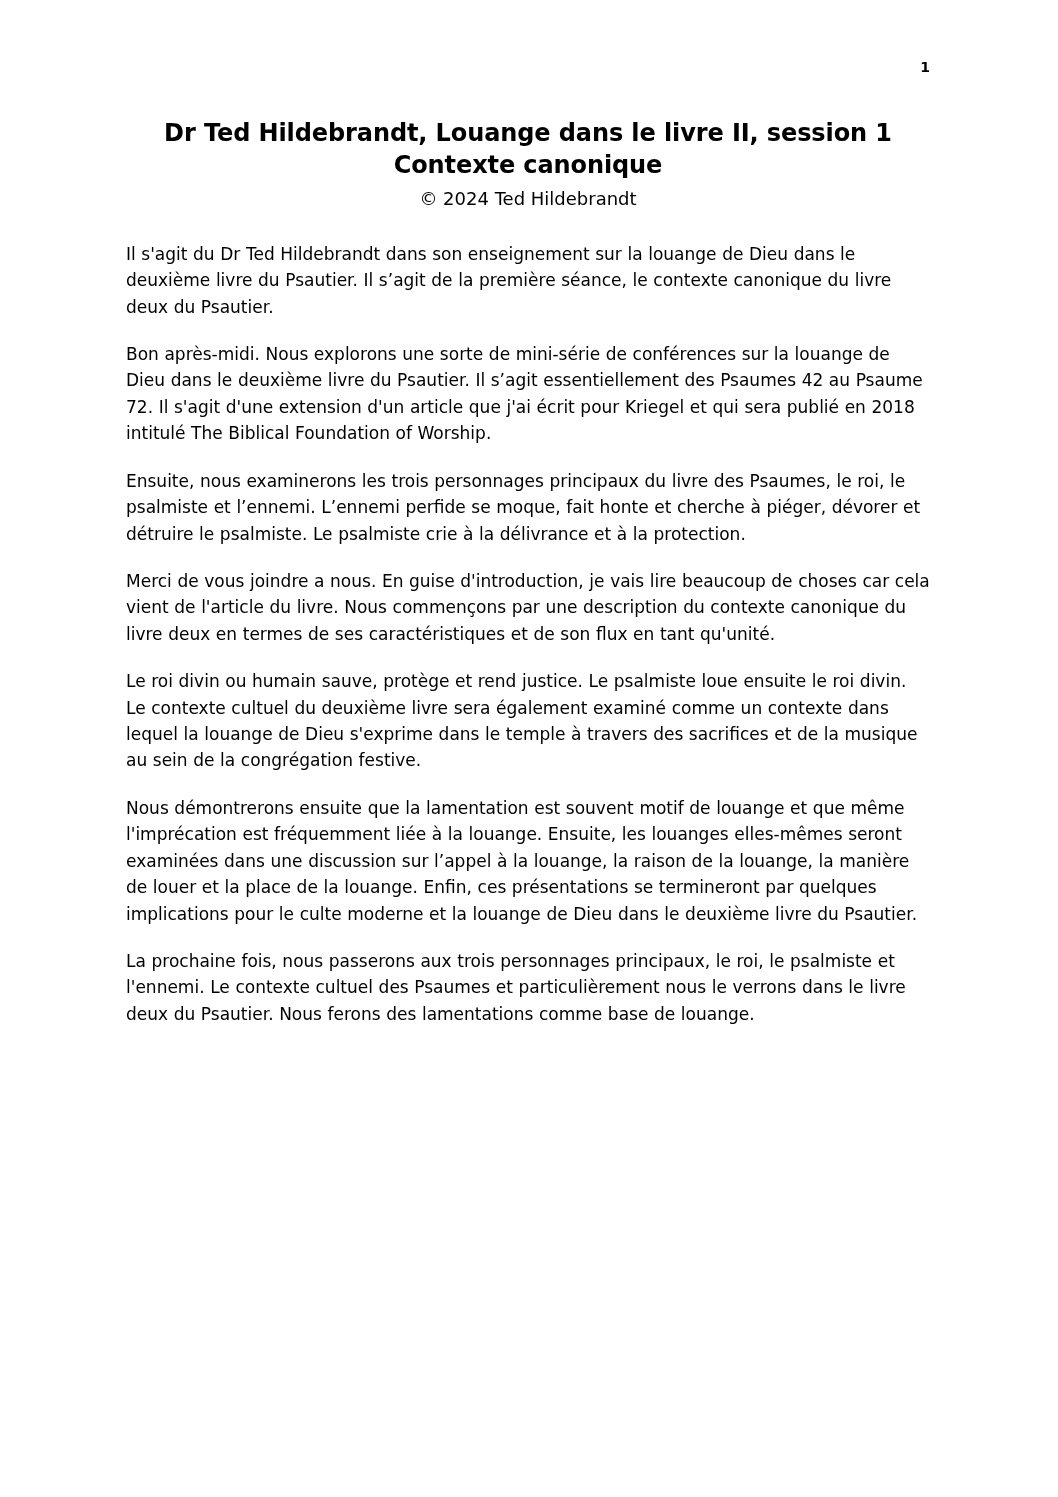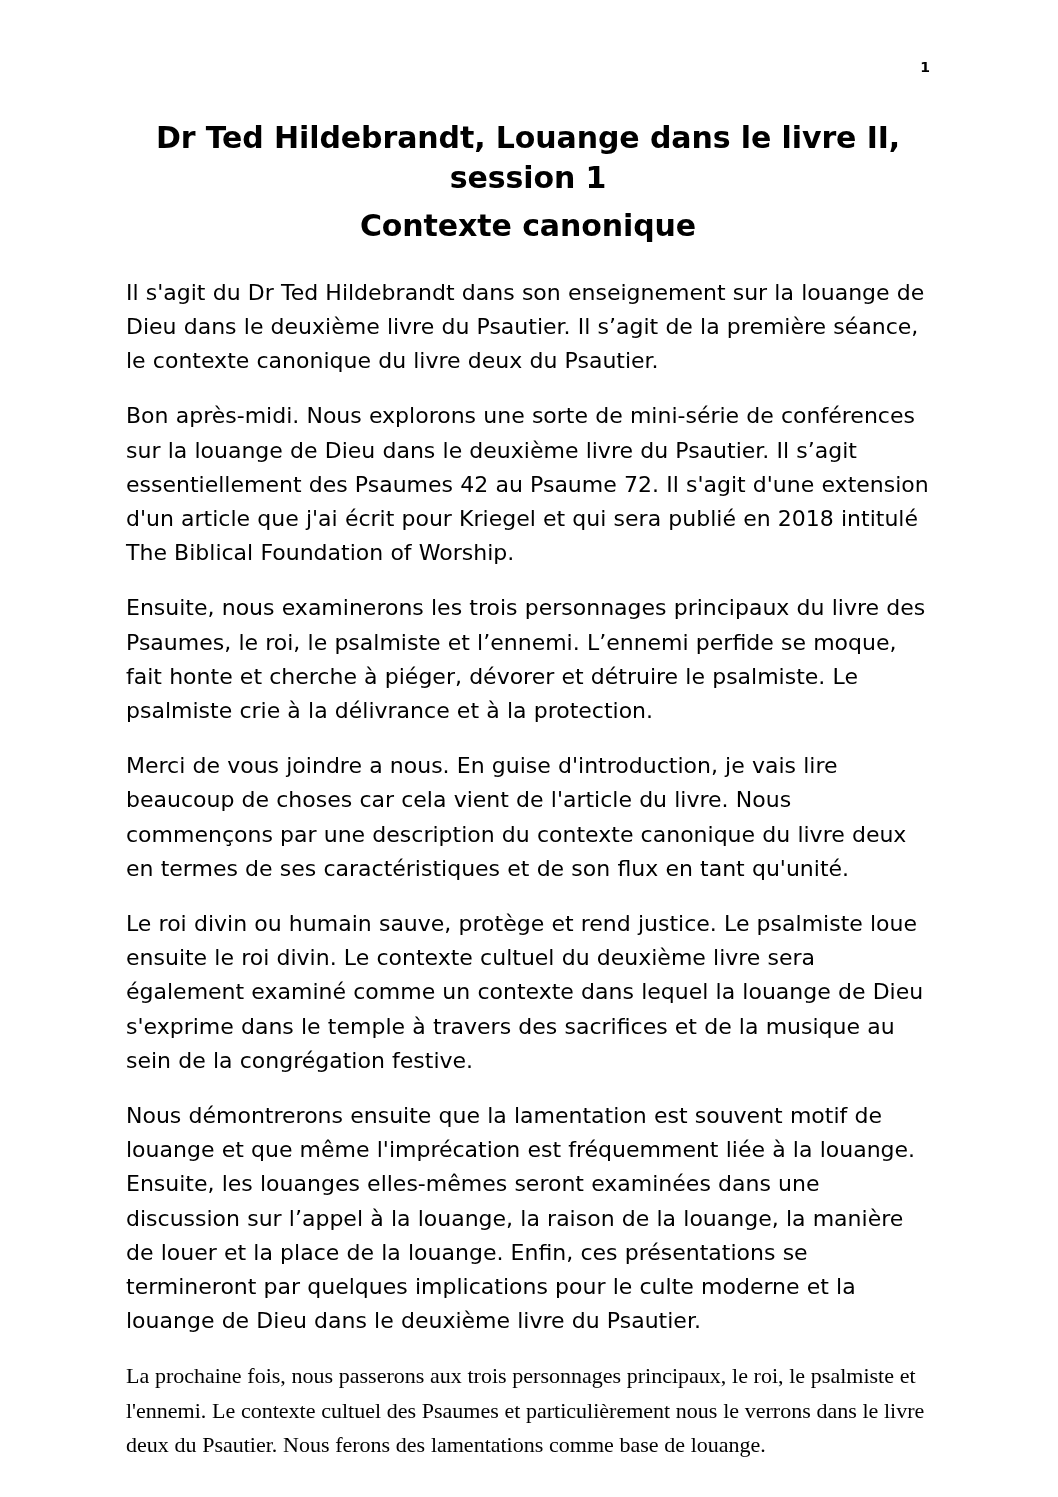--- a/index.html
+++ b/index.html
@@ -39,7 +39,7 @@
   }
   .doc-title {
     text-align: center;
-    font-size: 30px;
+    font-size: 24px;
     font-weight: bold;
     line-height: 1.32;
     margin: 0;

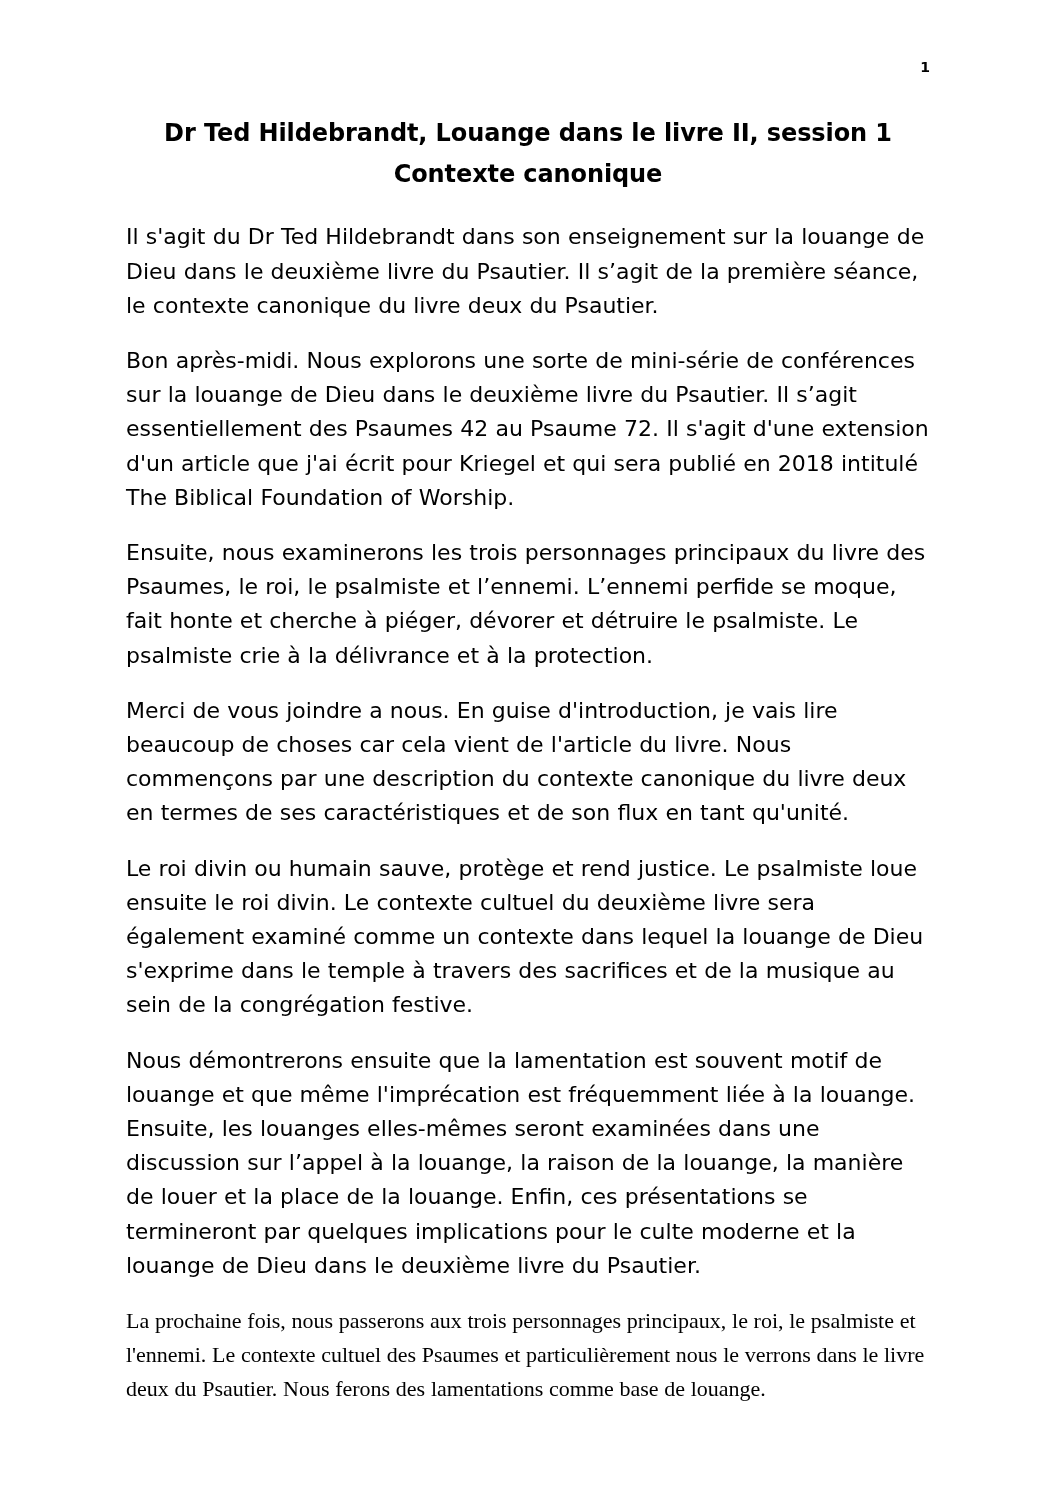--- a/index.html
+++ b/index.html
@@ -47,7 +47,6 @@
   }
   .doc-title .line2 {
     display: block;
-    margin-top: 9px;
   }
   .copyright {
     text-align: center;

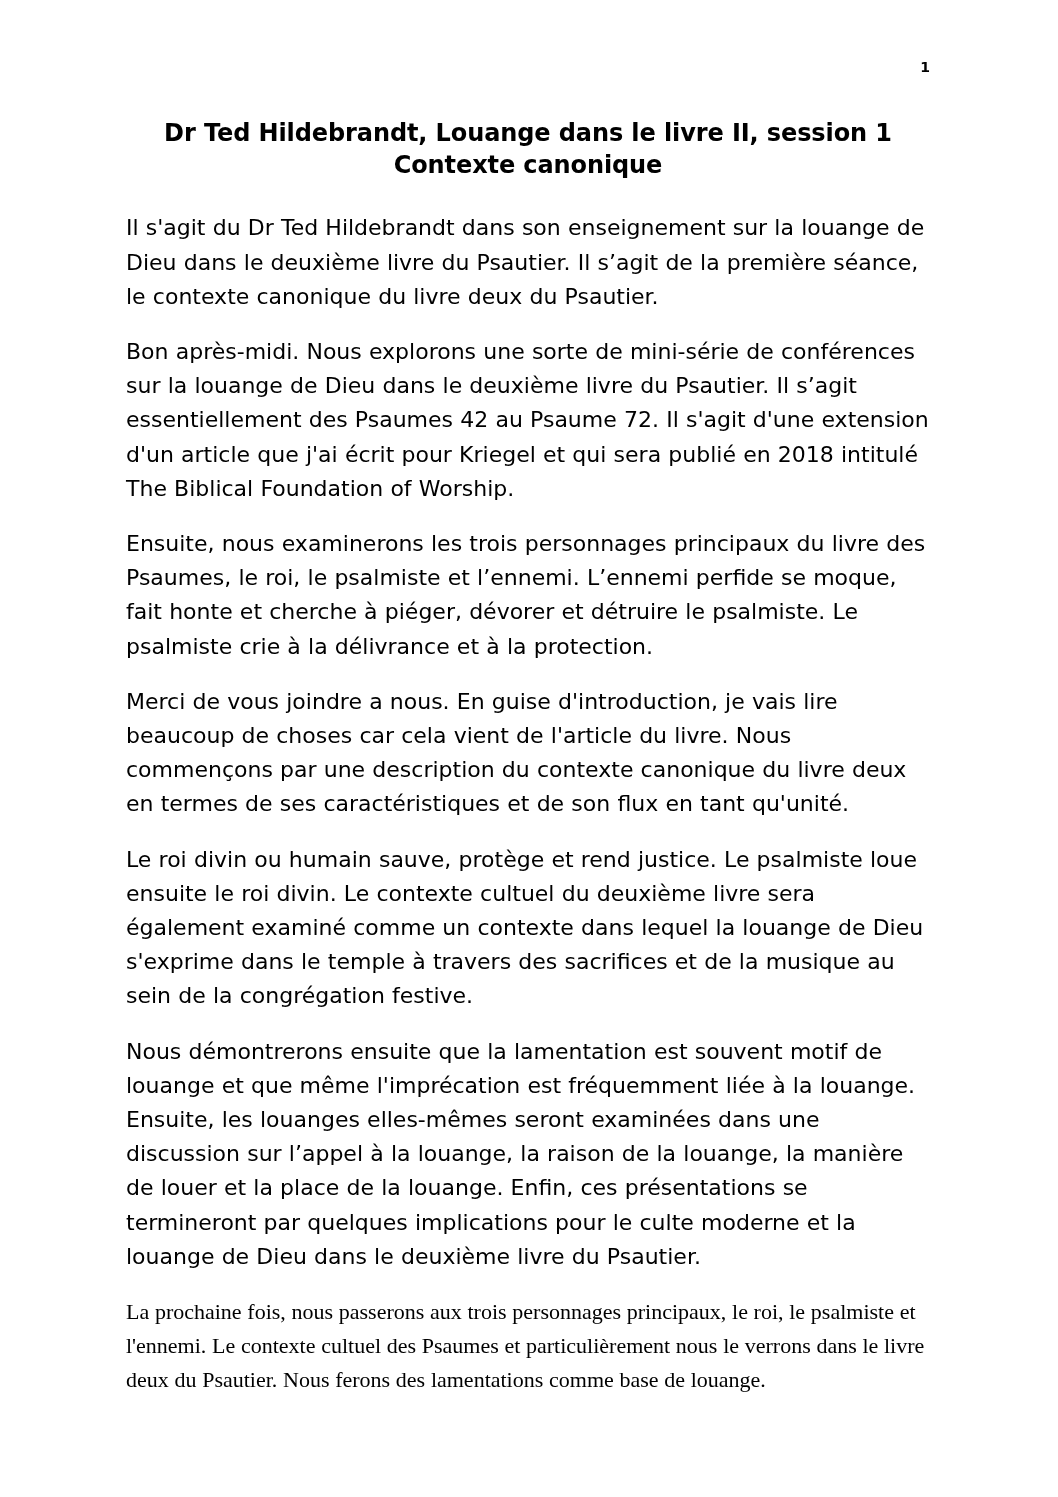--- a/index.html
+++ b/index.html
@@ -84,6 +84,7 @@
       <span class="line2">Contexte canonique</span>
     </h1>
 
+    <div class="copyright">© 2024 Ted Hildebrandt</div>
 
     <div class="body-text">
       <p class="para">Il s'agit du Dr Ted Hildebrandt dans son enseignement sur la louange de Dieu dans le deuxième livre du Psautier. Il s’agit de la première séance, le contexte canonique du livre deux du Psautier.</p>

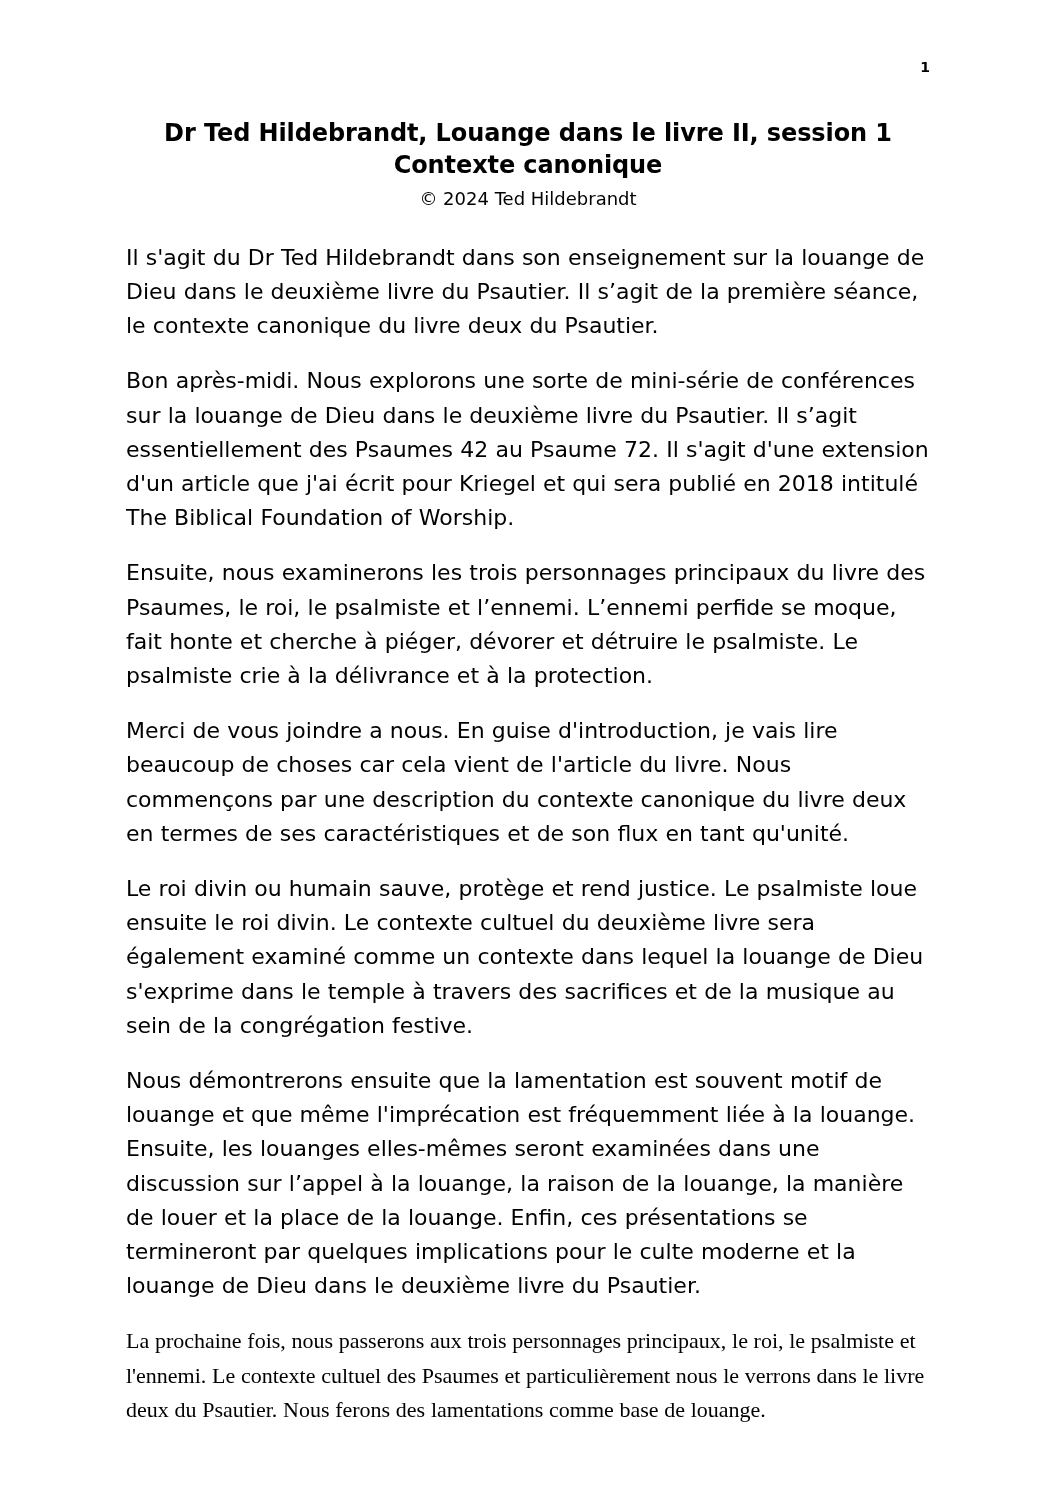--- a/index.html
+++ b/index.html
@@ -59,7 +59,7 @@
     margin-top: 30px;
   }
   .para {
-    font-size: 22px;
+    font-size: 17px;
     line-height: 1.555;
     margin: 0 0 21px 0;
     text-align: left;

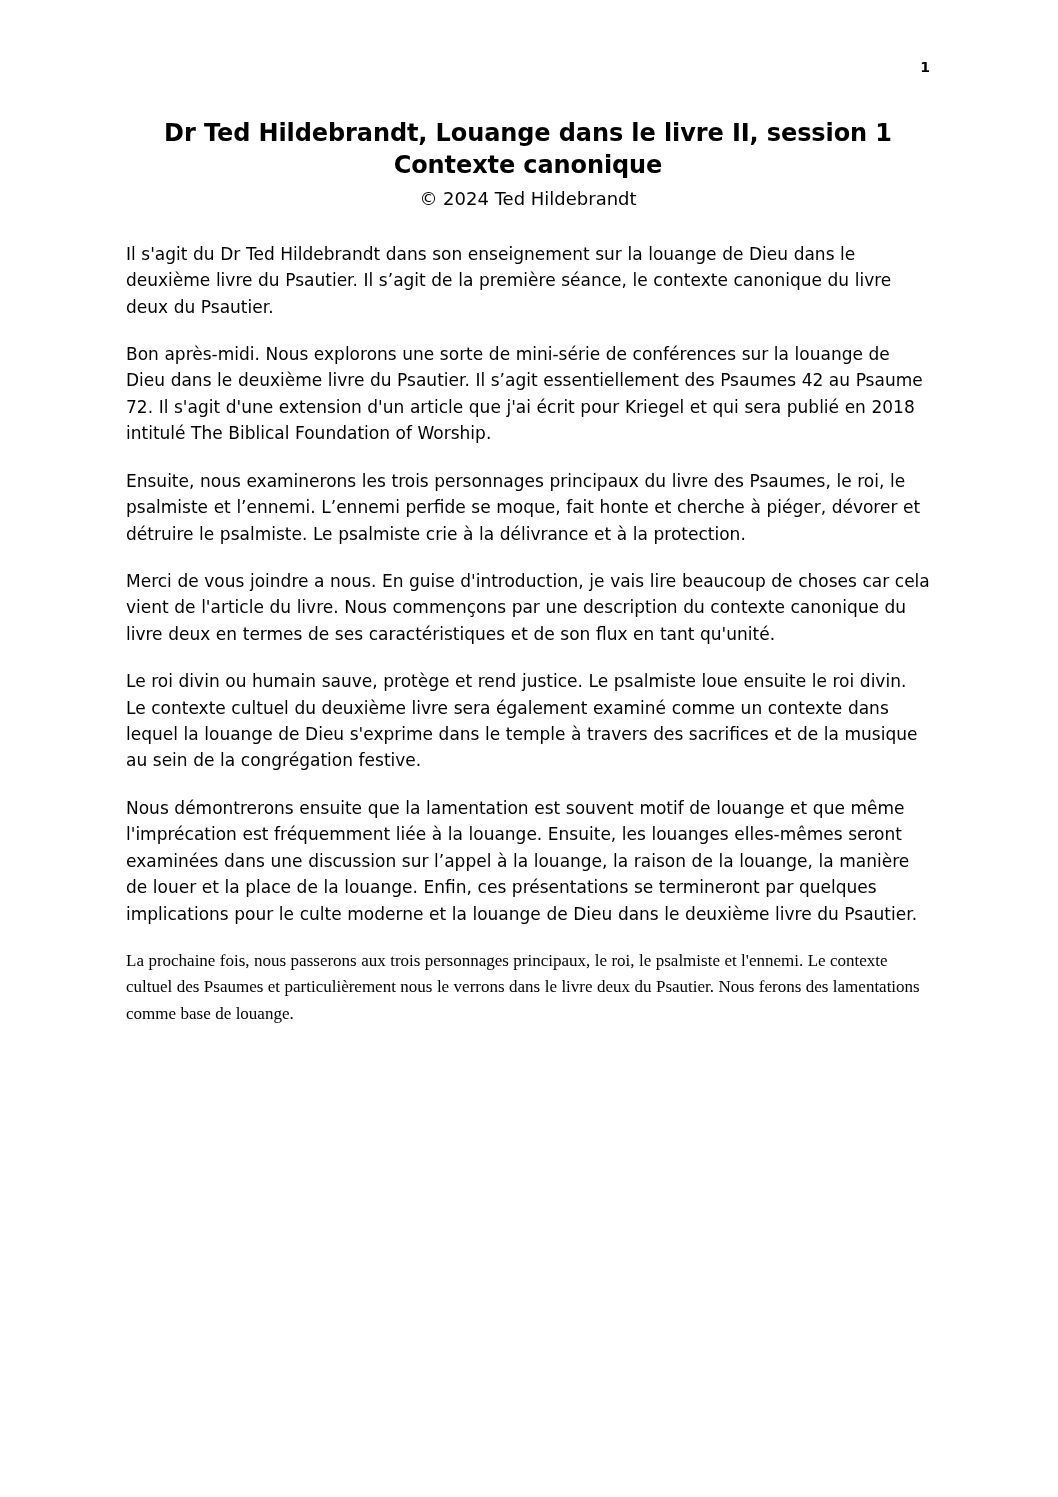--- a/index.html
+++ b/index.html
@@ -67,7 +67,6 @@
   }
   .para:last-child {
     margin-bottom: 4px;
-    font-family: Liberation Serif, serif;
   }
 </style>
 </head>

